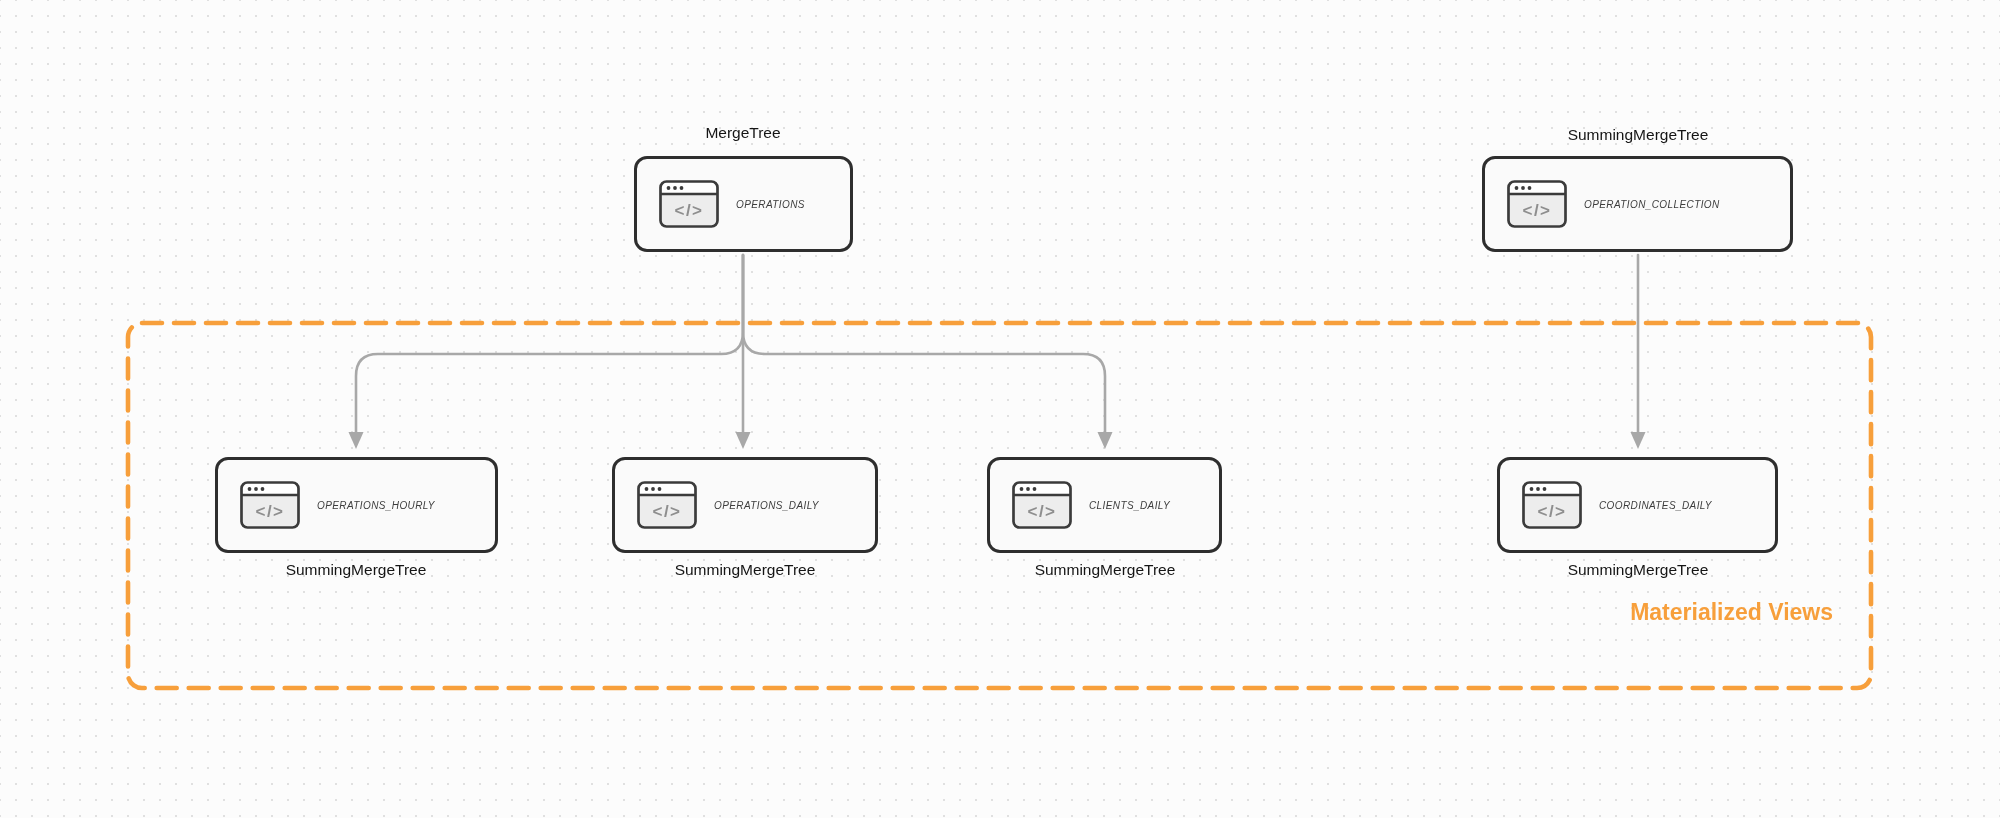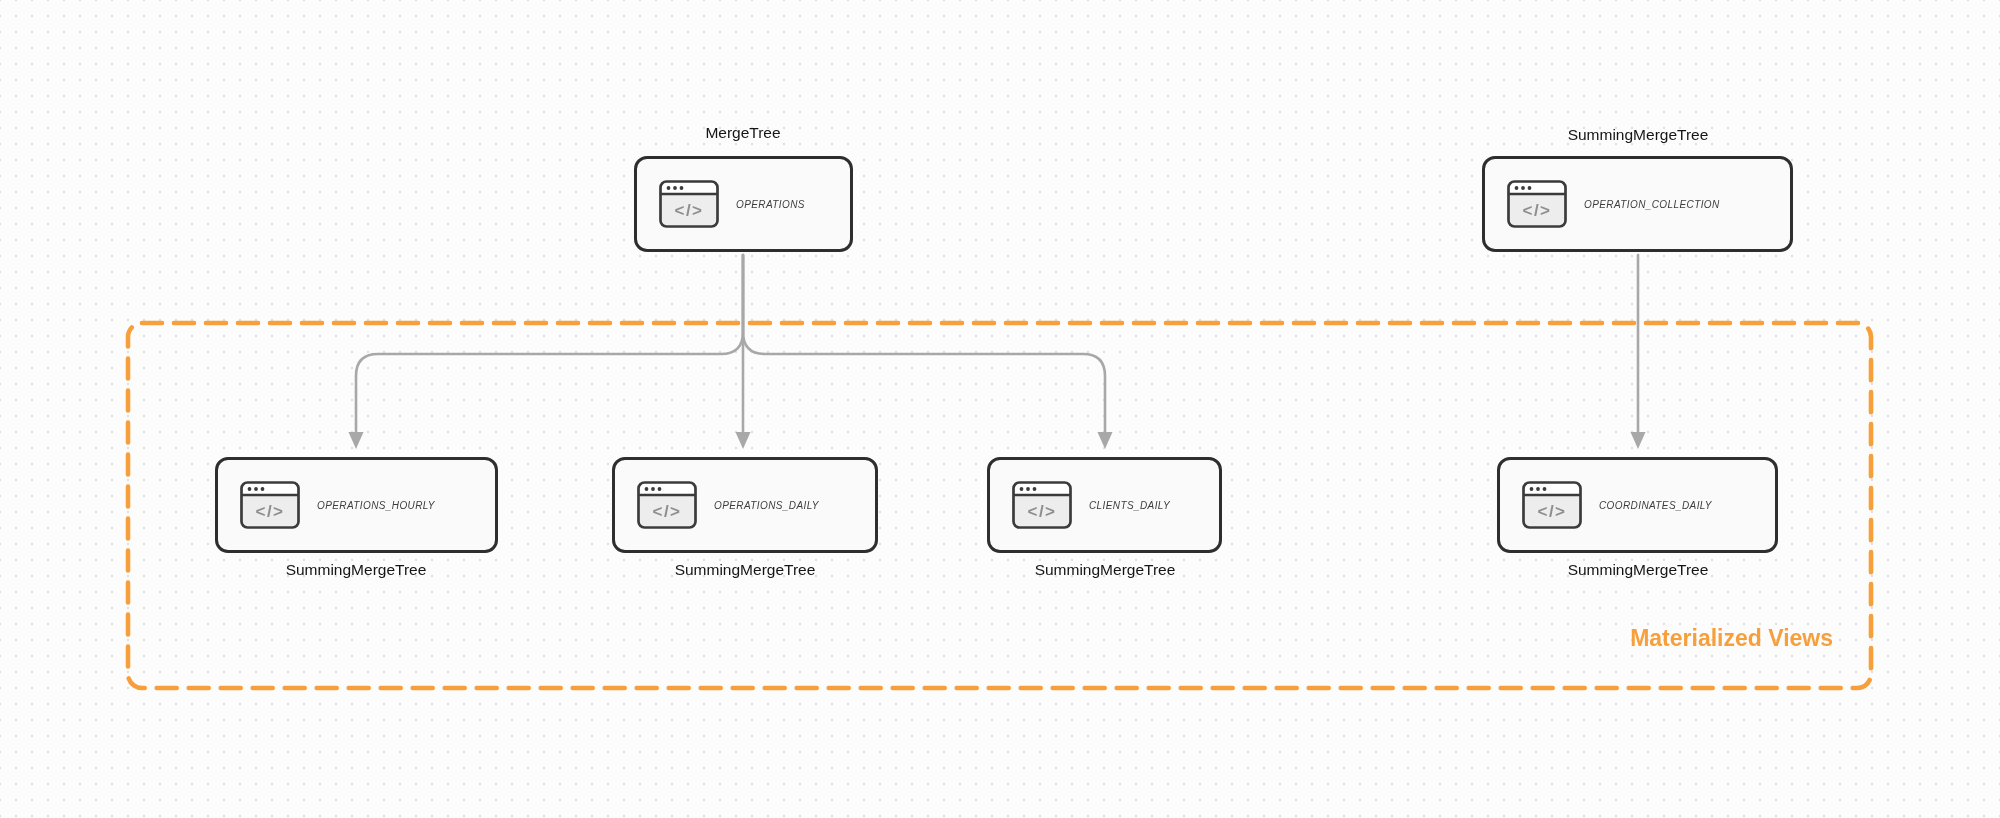--- a/index.html
+++ b/index.html
@@ -71,7 +71,7 @@
   .group-label{
     position:absolute;
     left:1553px;
-    top:625px;
+    top:599px;
     width:280px;
     text-align:right;
     font-size:23px;

